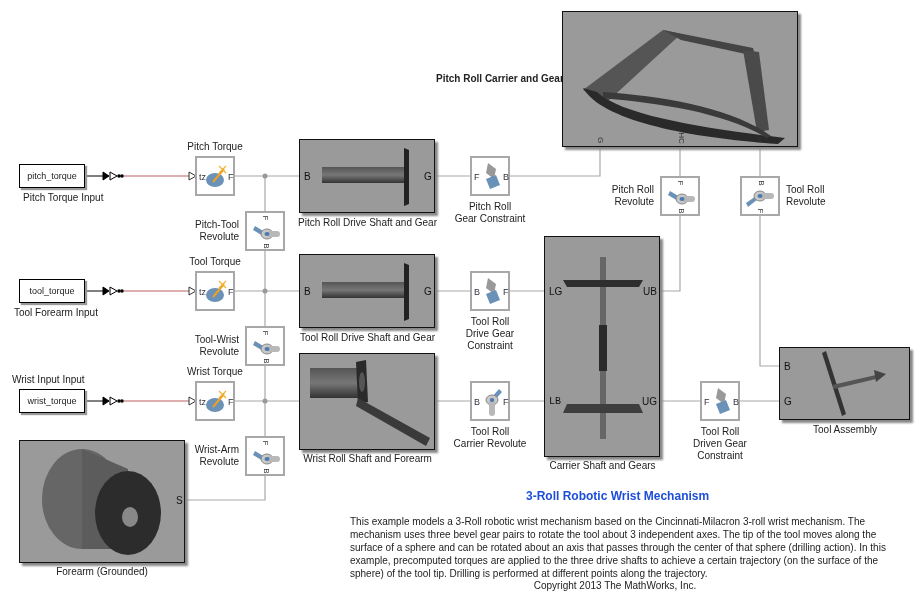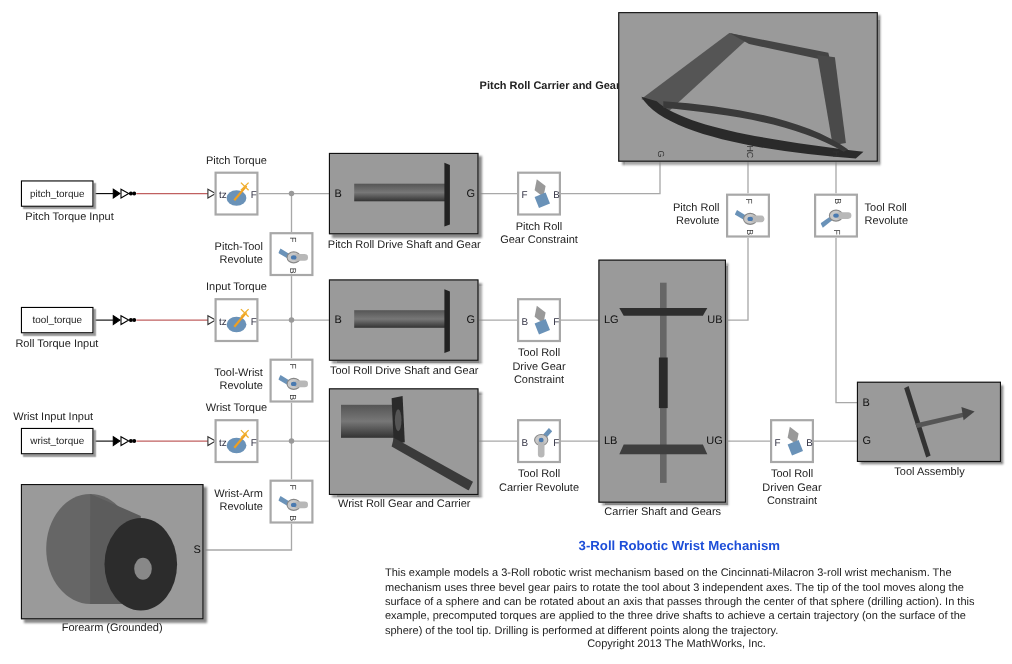--- a/index.html
+++ b/index.html
@@ -106,7 +106,7 @@
   <span class="sport" style="left:31px;top:15px;">F</span>
 </div>
 
-<div class="lbl c" style="left:180px;top:256px;width:70px;">Input Torque</div>
+<div class="lbl c" style="left:180px;top:256px;width:70px;">Tool Torque</div>
 <div class="sb" style="left:195px;top:271px;">
   <span class="sport" style="left:2px;top:15px;">tz</span>
   <svg class="abs" style="left:7px;top:5px;" width="24" height="26">

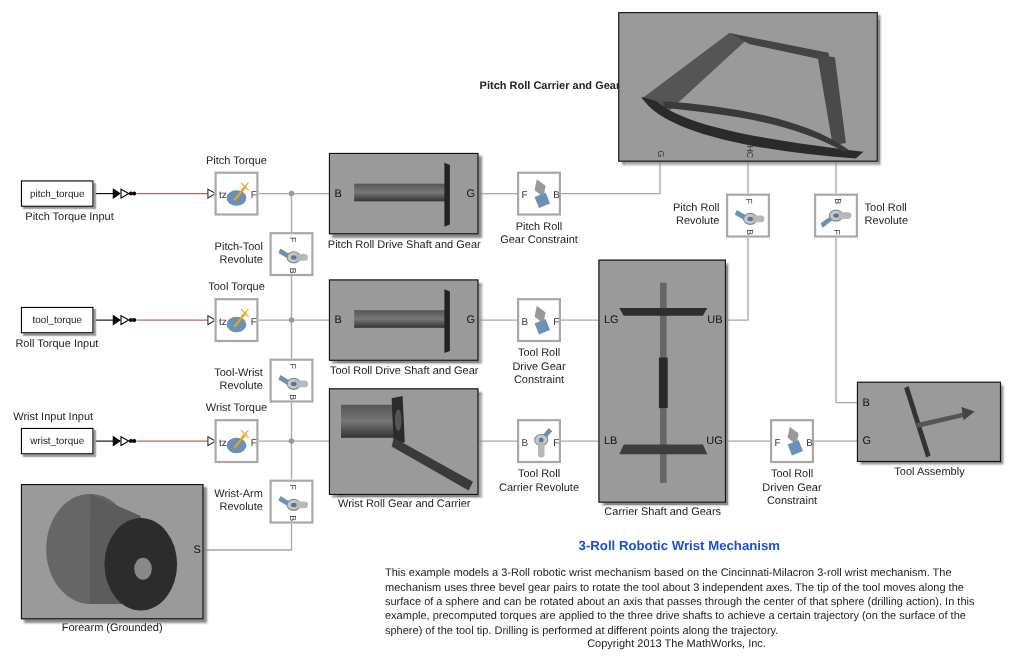--- a/index.html
+++ b/index.html
@@ -90,7 +90,7 @@
 <div class="lbl" style="left:12px;top:192px;padding-left:11px;">Pitch Torque Input</div>
 
 <div class="inport" style="left:19px;top:279px;width:64px;">tool_torque</div>
-<div class="lbl" style="left:14px;top:307px;">Roll Torque Input</div>
+<div class="lbl" style="left:14px;top:307px;">Tool Forearm Input</div>
 
 <div class="lbl" style="left:12px;top:374px;">Wrist Input Input</div>
 <div class="inport" style="left:19px;top:389px;width:64px;">wrist_torque</div>

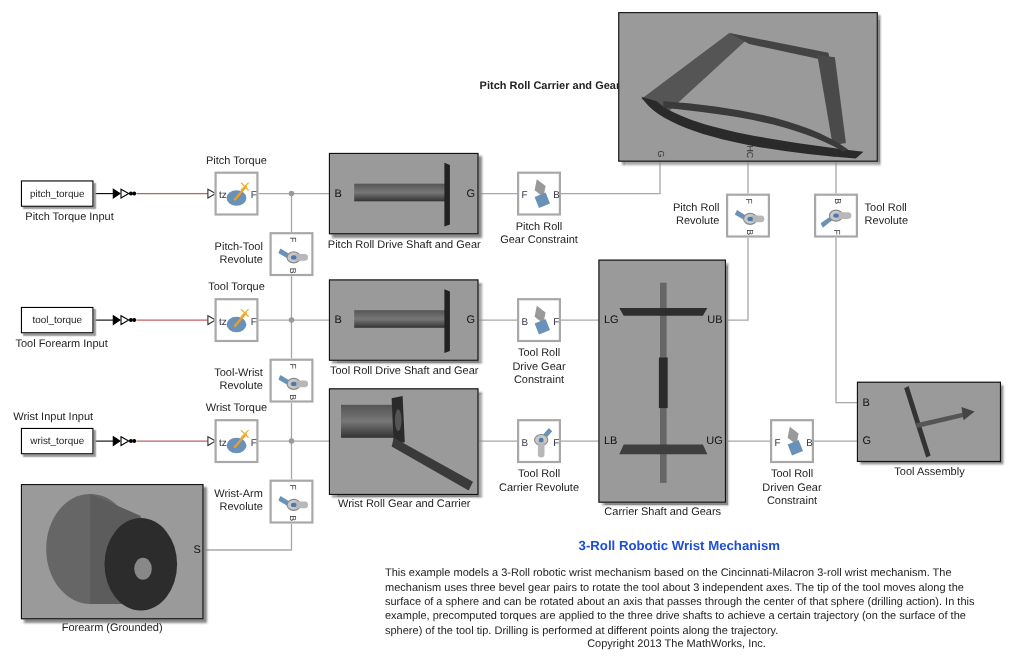--- a/index.html
+++ b/index.html
@@ -280,7 +280,7 @@
   </svg>
   <span class="port" style="left:4px;top:50px;">LG</span>
   <span class="port" style="left:98px;top:50px;">UB</span>
-  <span class="port" style="left:4px;top:160px;">LB</span>
+  <span class="port" style="left:4px;top:160px;font-family:Liberation Mono, monospace;">LB</span>
   <span class="port" style="left:97px;top:160px;">UG</span>
 </div>
 <div class="lbl c" style="left:530px;top:460px;width:145px;">Carrier Shaft and Gears</div>

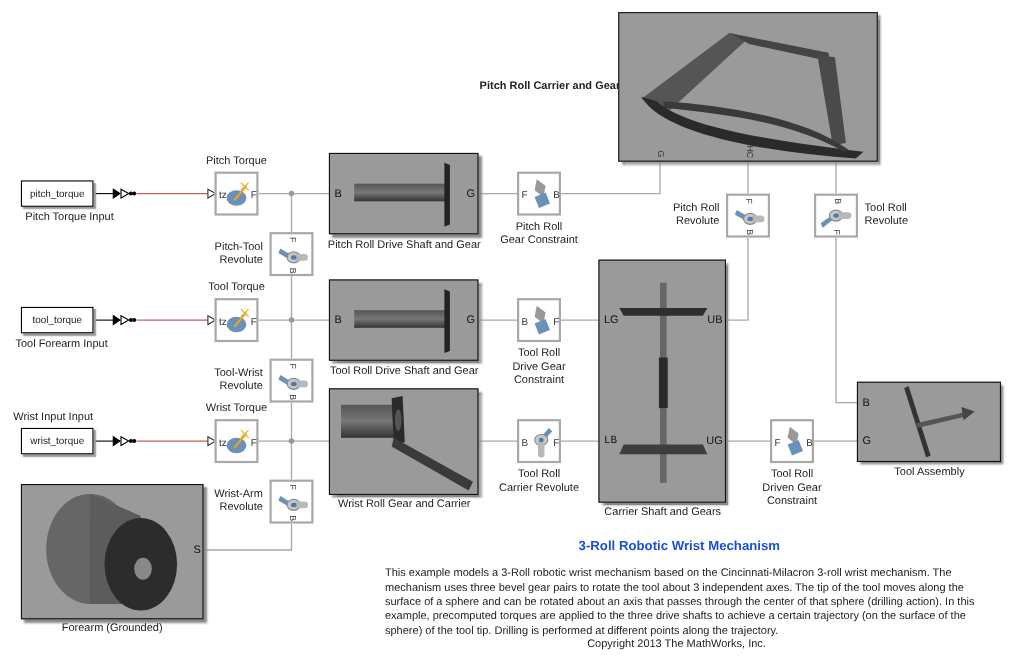--- a/index.html
+++ b/index.html
@@ -199,7 +199,7 @@
     <path d="M54 40 L126 80 L122 88 L52 48 Z" fill="#3a3a3a"></path>
   </svg>
 </div>
-<div class="lbl c" style="left:290px;top:453px;width:155px;">Wrist Roll Gear and Carrier</div>
+<div class="lbl c" style="left:290px;top:453px;width:155px;">Wrist Roll Shaft and Forearm</div>
 
 <div class="sb" style="left:470px;top:156px;">
   <span class="sport" style="left:2px;top:15px;">F</span>

